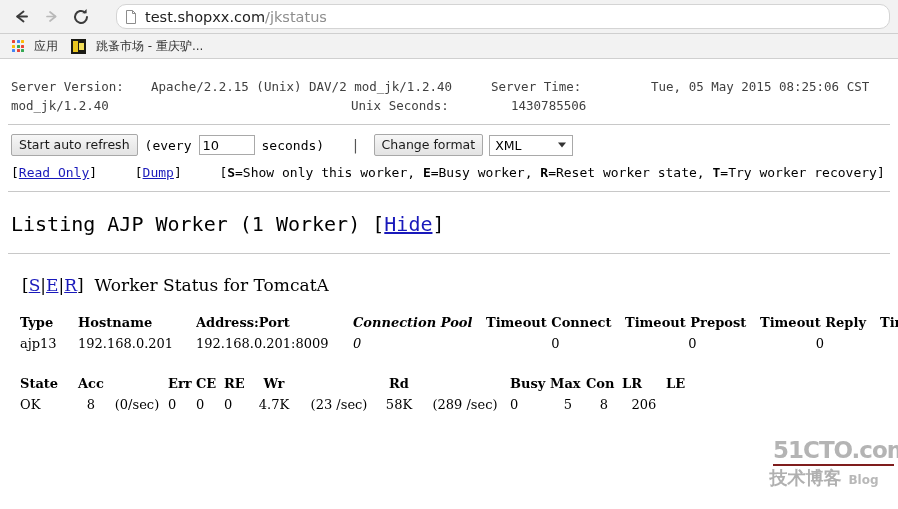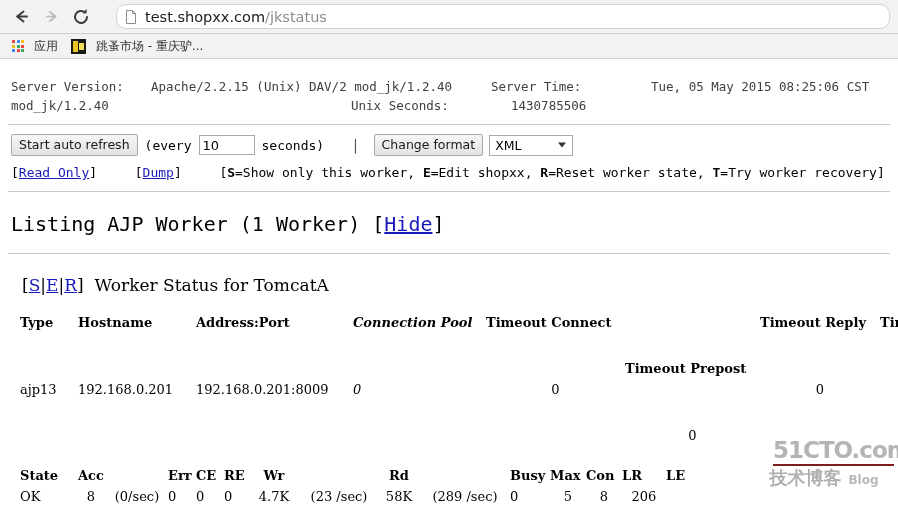--- a/index.html
+++ b/index.html
@@ -439,7 +439,7 @@
     <span class="bracket">[</span><a class="blue" href="#">Dump</a><span class="bracket">]</span>
     <span class="legend-gap"></span>
     <span>[</span><span class="legend-key">S</span><span>=Show only this worker,</span>
-    <span class="legend-key">E</span><span>=Edit shopxx,</span>
+    <span class="legend-key">E</span><span>=Busy worker,</span>
     <span class="legend-key">R</span><span>=Reset worker state,</span>
     <span class="legend-key">T</span><span>=Try worker recovery</span><span>]</span>
   </div>

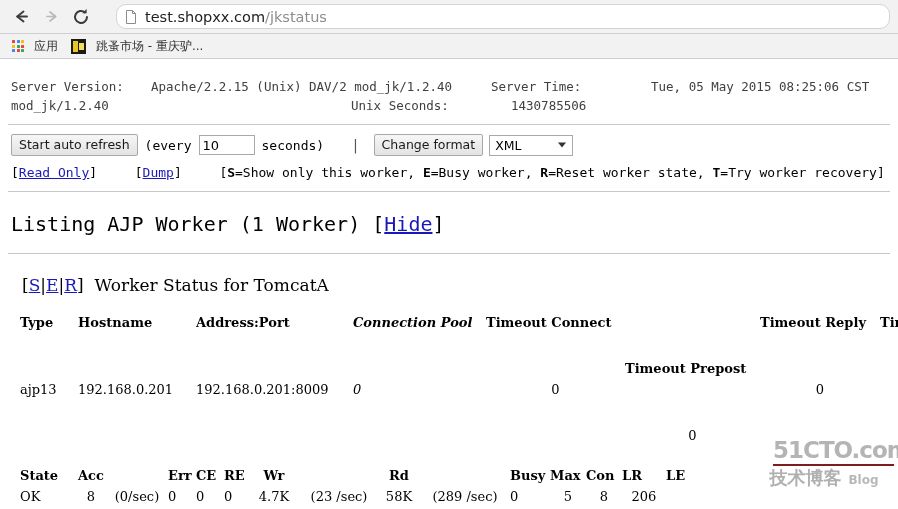--- a/index.html
+++ b/index.html
@@ -276,7 +276,7 @@
   .t1-c2 { width: 157px; }
   .t1-c3 { width: 133px; font-style: italic; }
   .t1-c4 { width: 139px; }
-  .t1-c5 { width: 135px; margin-top: 46px; }
+  .t1-c5 { width: 135px; }
   .t1-c6 { width: 120px; }
   .t1-c7 { width: 90px; }
 

